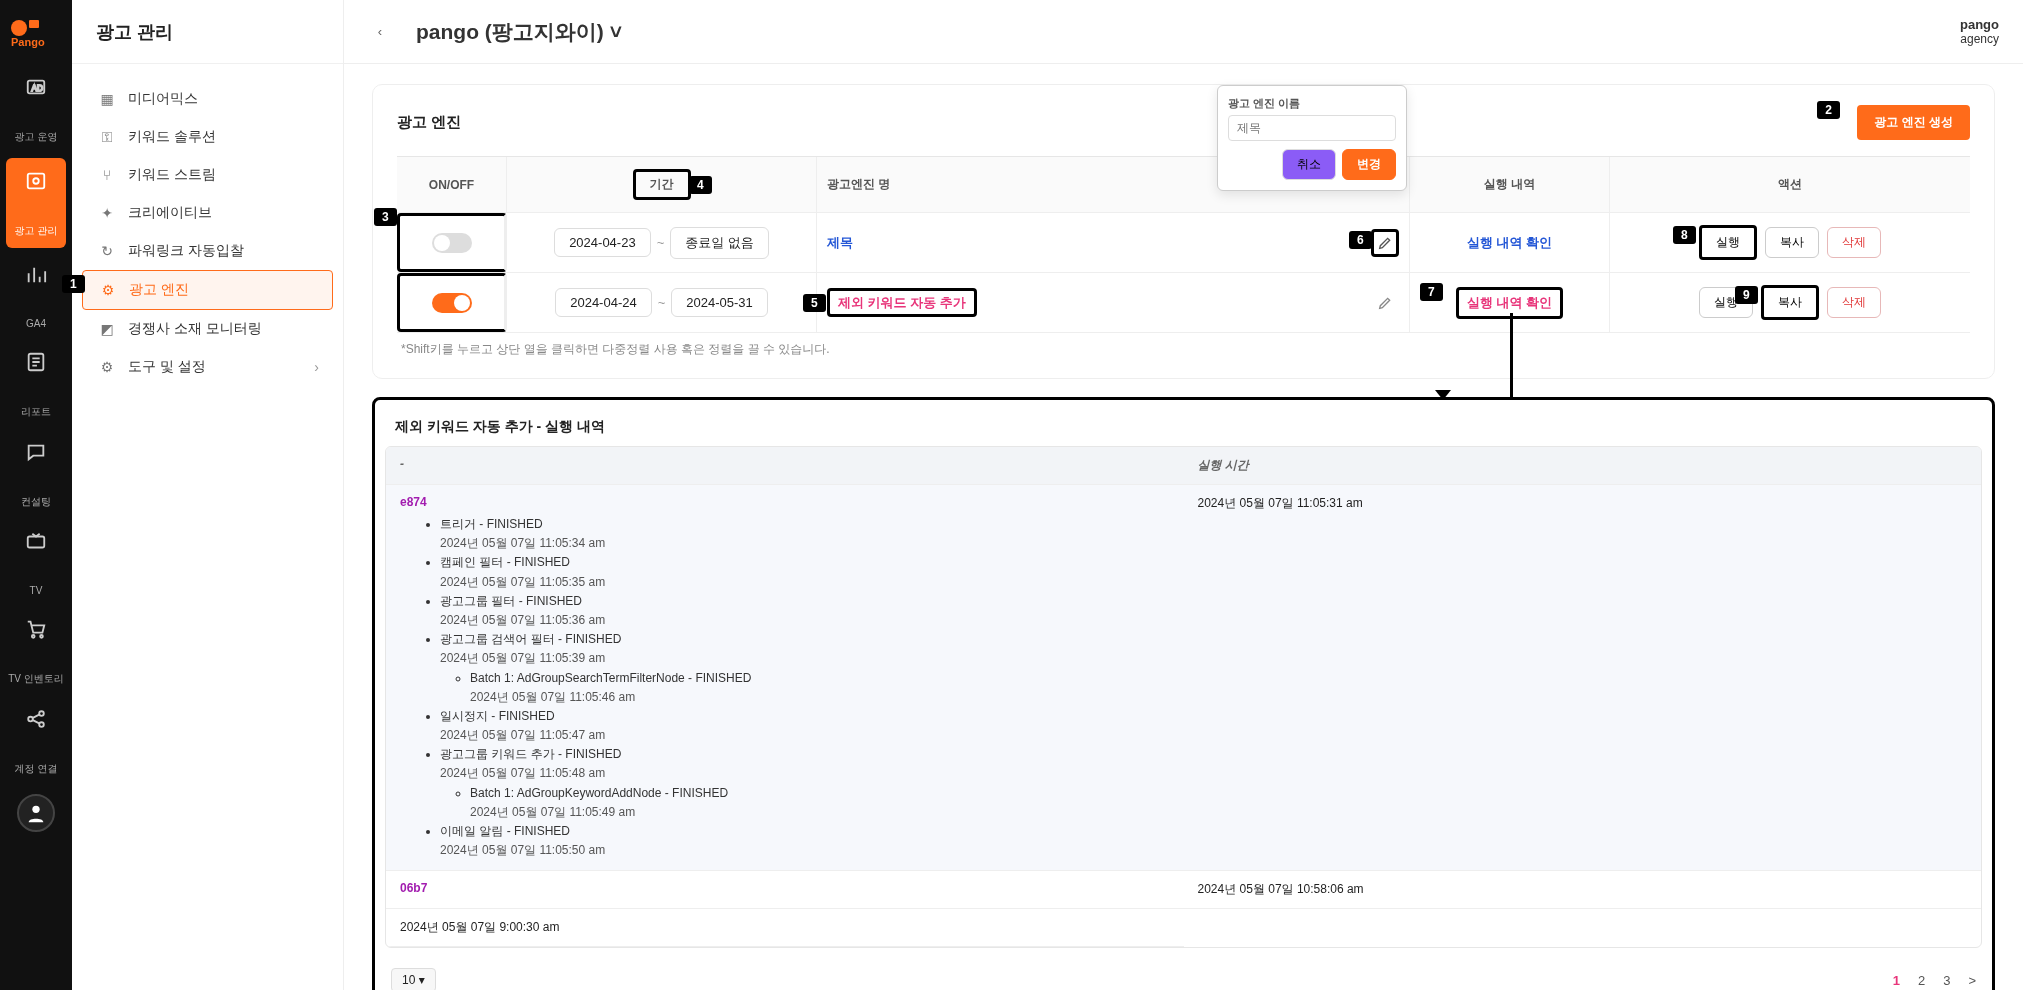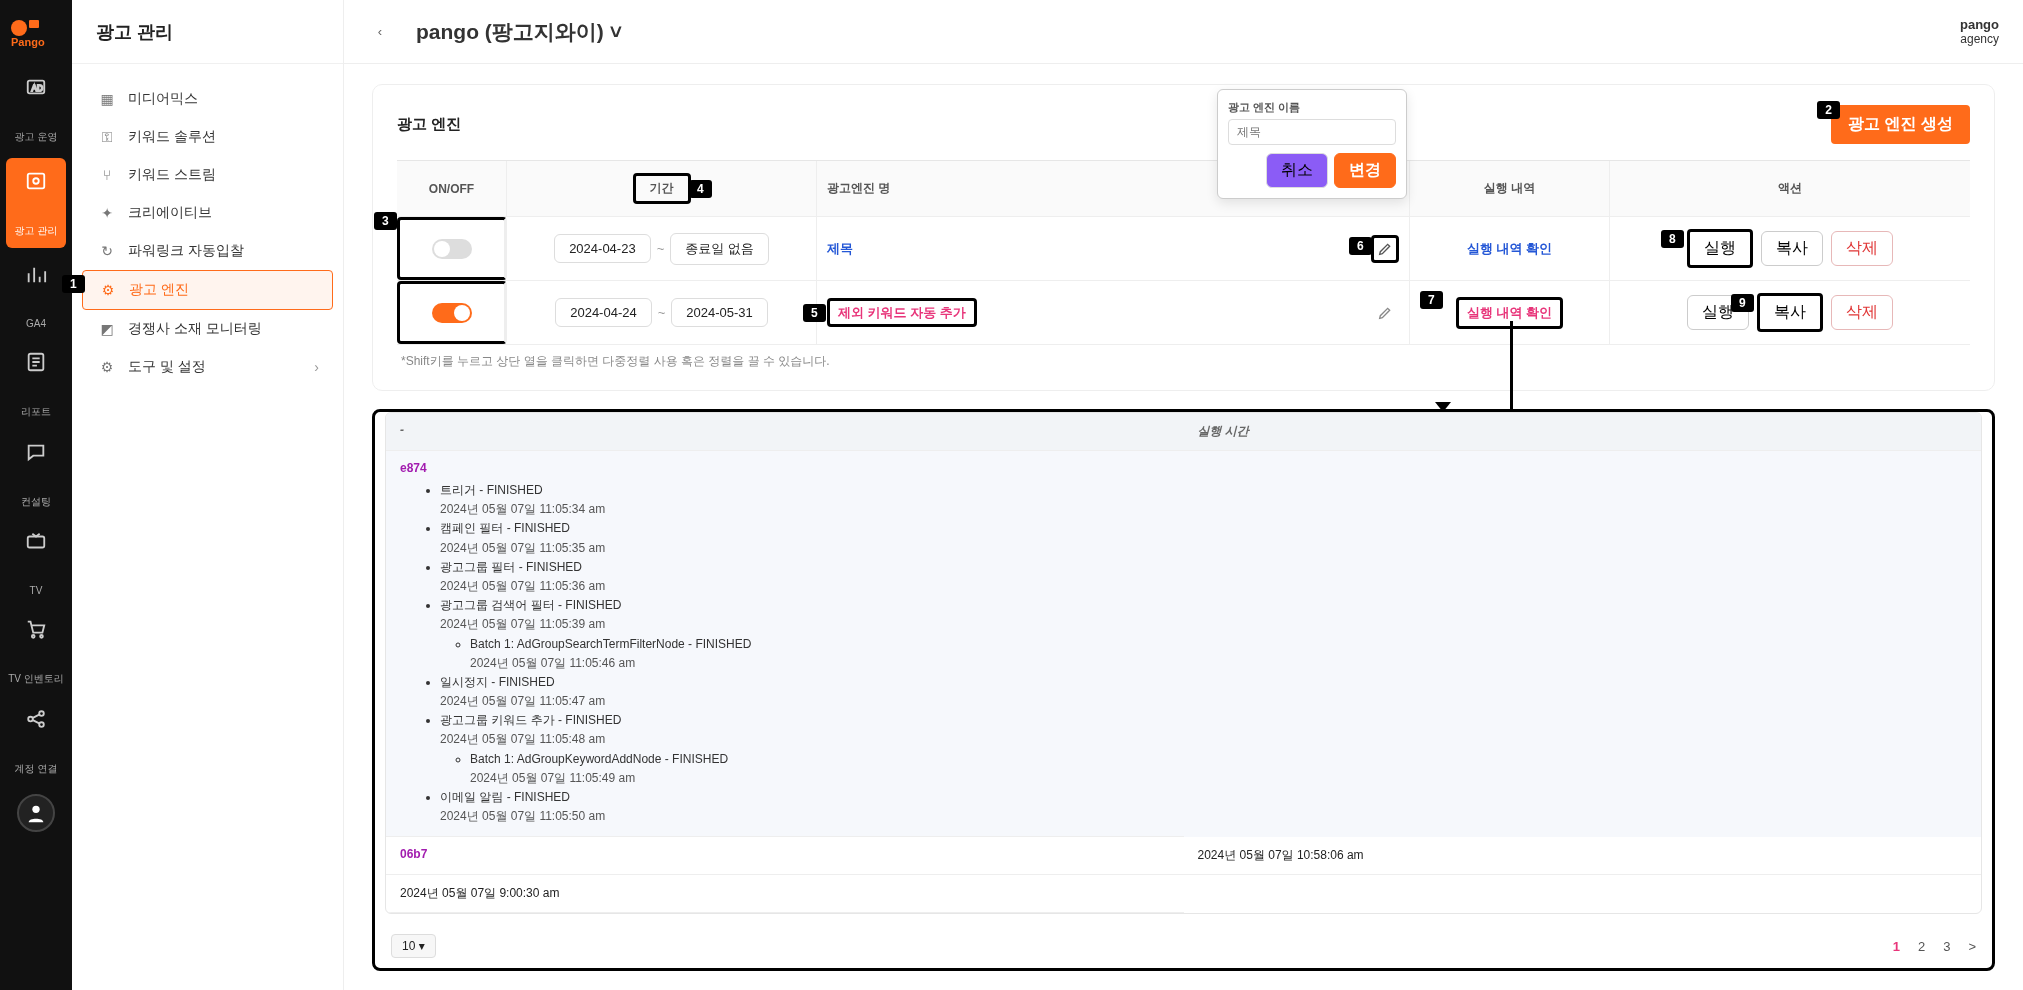--- a/index.html
+++ b/index.html
@@ -38,7 +38,7 @@
   .panel-header { display:flex; align-items:center; }
   .panel-title { font-size:15px; font-weight:700; }
   .panel-header .spacer { flex:1; }
-  .btn { display:inline-flex; align-items:center; justify-content:center; border:1px solid #ccc; border-radius:6px; padding:6px 14px; font-size:16px; cursor:pointer; background:#fff; }
+  .btn { display:inline-flex; align-items:center; justify-content:center; border:1px solid #ccc; border-radius:6px; padding:6px 14px; font-size:12px; cursor:pointer; background:#fff; }
   .btn.primary { background:#ff6b1a; border-color:#ff6b1a; color:#fff; font-weight:700; }
   .btn.danger-text { color:#e03535; border-color:#e7b8b8; }
   .btn.plain { background:#8b5cf6; border-color:#ddd; }

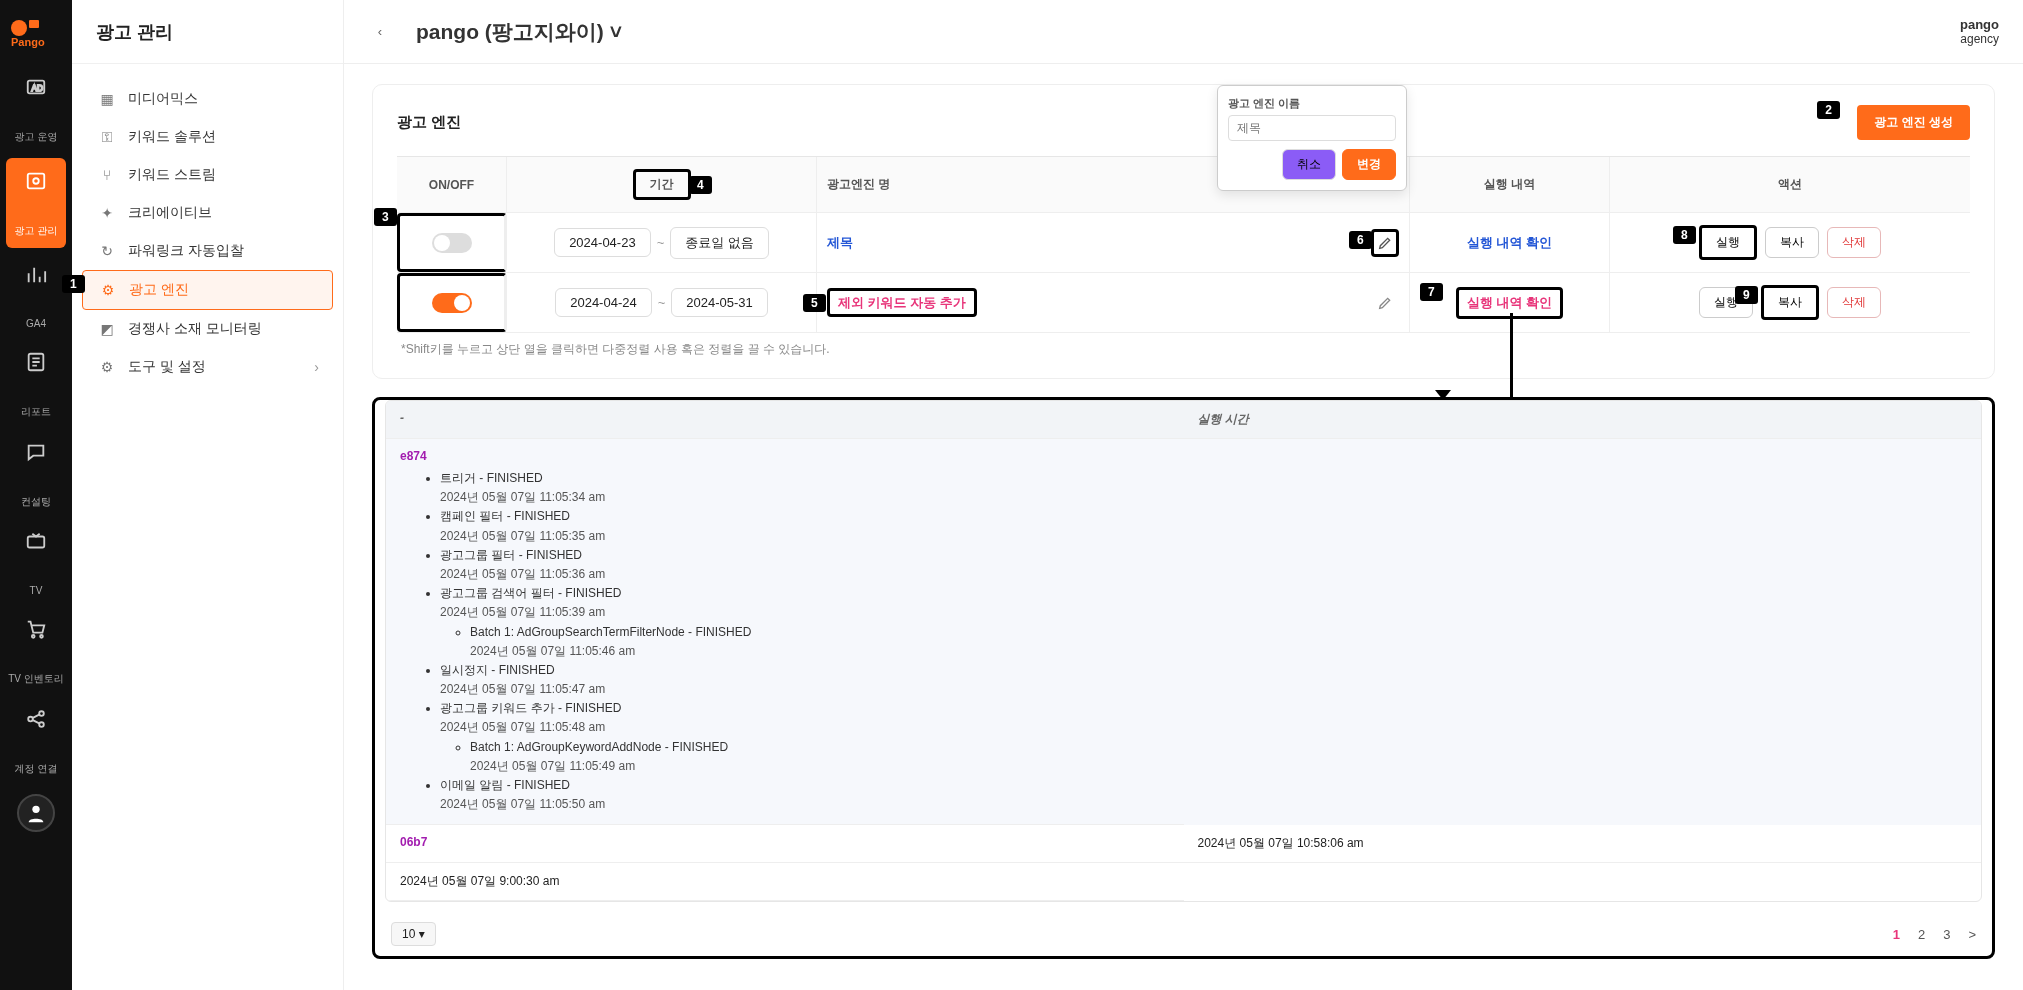--- a/index.html
+++ b/index.html
@@ -362,6 +362,7 @@
 
     <div style="position:absolute; left:1060px; top:-10px; width:0;height:0;border-left:8px solid transparent;border-right:8px solid transparent;border-top:10px solid #000;"></div>
 
+    <div class="history-title">제외 키워드 자동 추가 - 실행 내역</div>
 
     <div class="hist-table">
       <div class="hist-head">

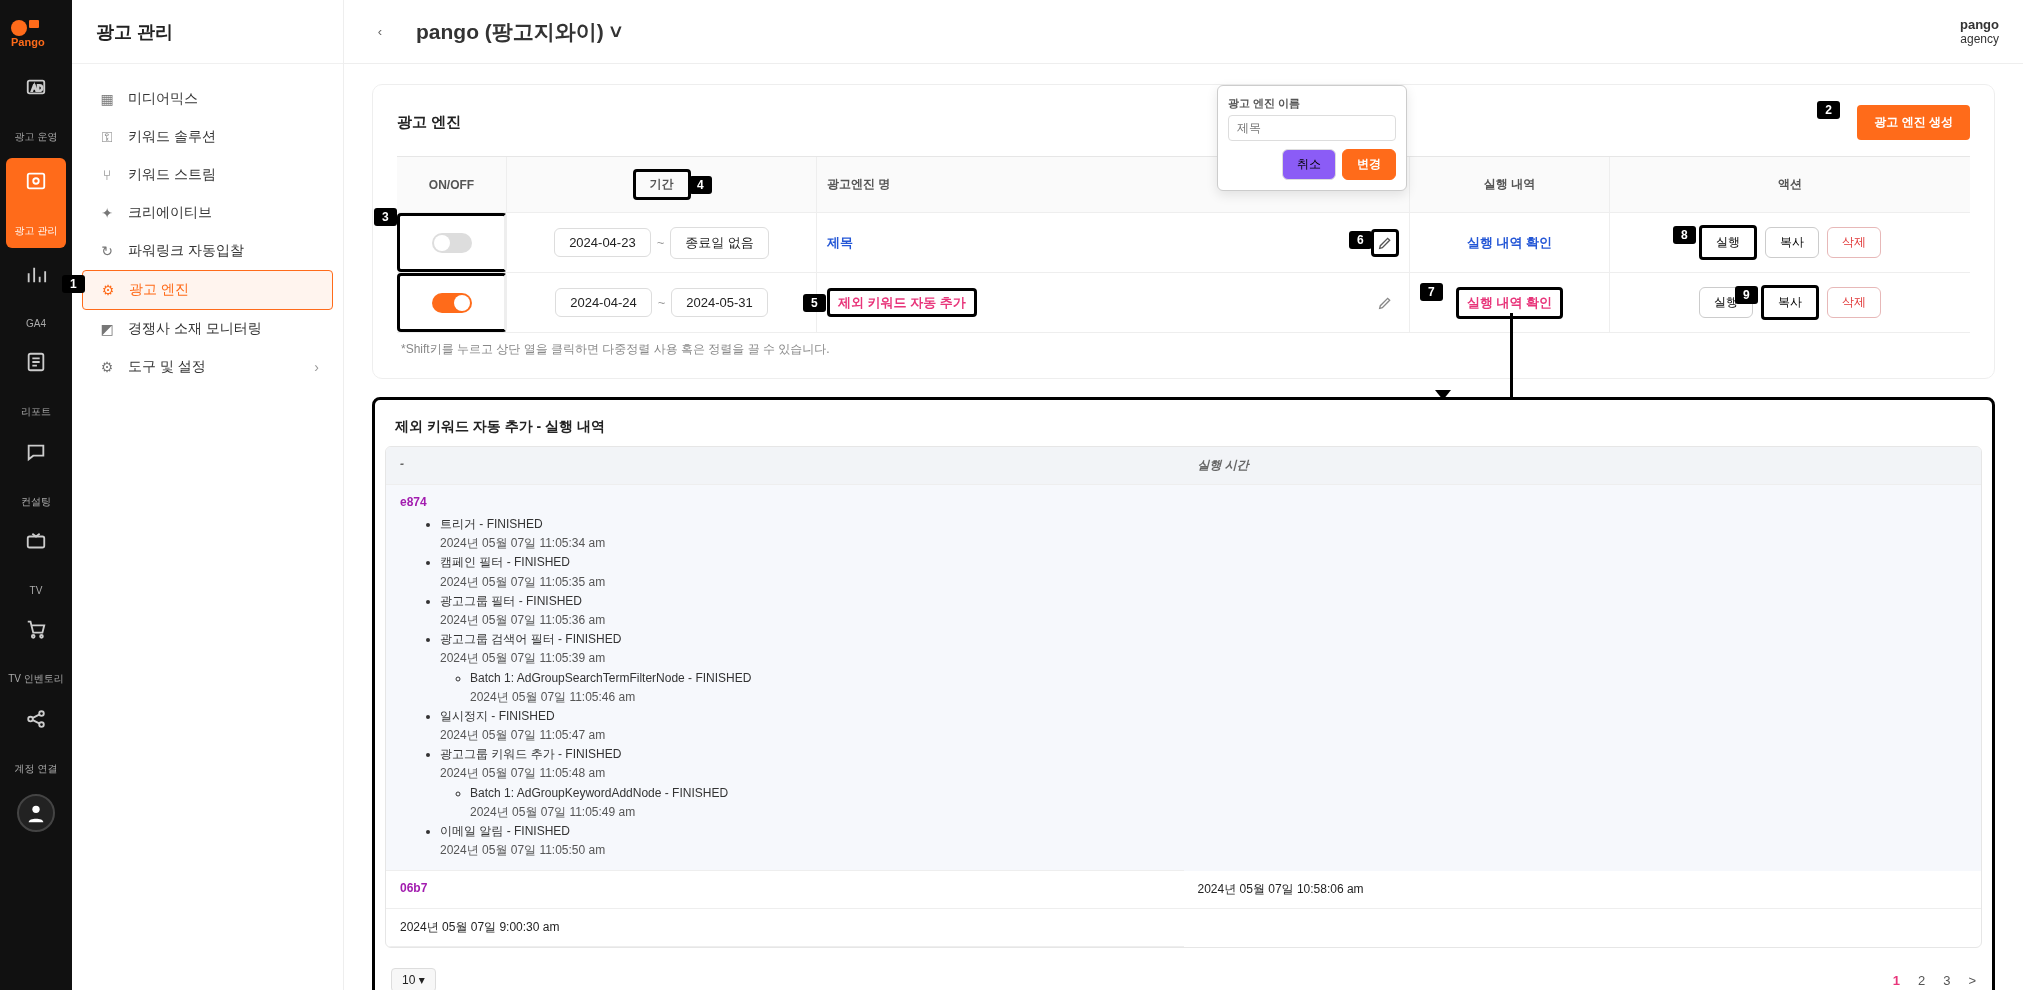--- a/index.html
+++ b/index.html
@@ -387,6 +387,7 @@
               <li>이메일 알림 - FINISHED<br><span class="ts">2024년 05월 07일 11:05:50 am</span></li>
             </ul>
         </div>
+        <div class="hc">2024년 05월 07일 11:05:31 am</div>
       </div>
 
       <div class="hist-row">

